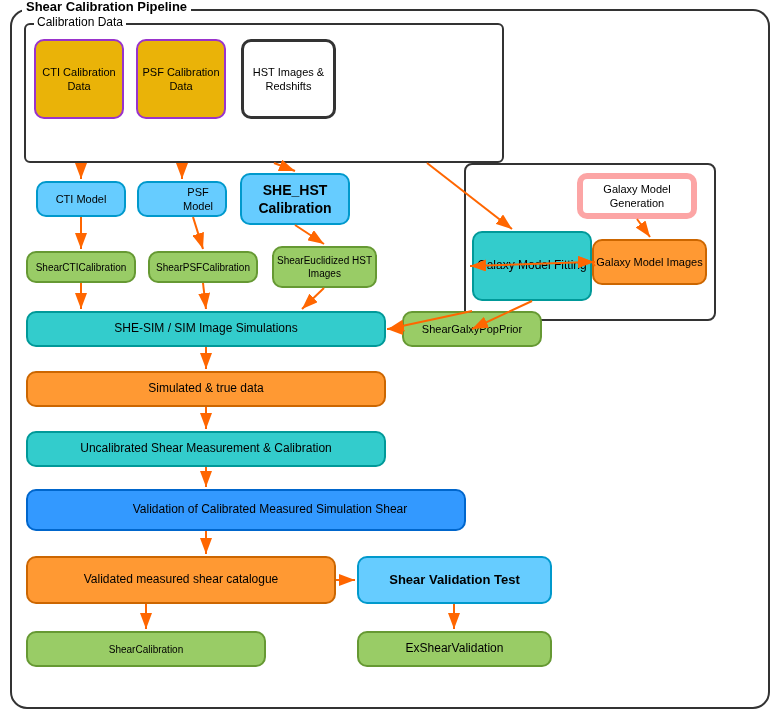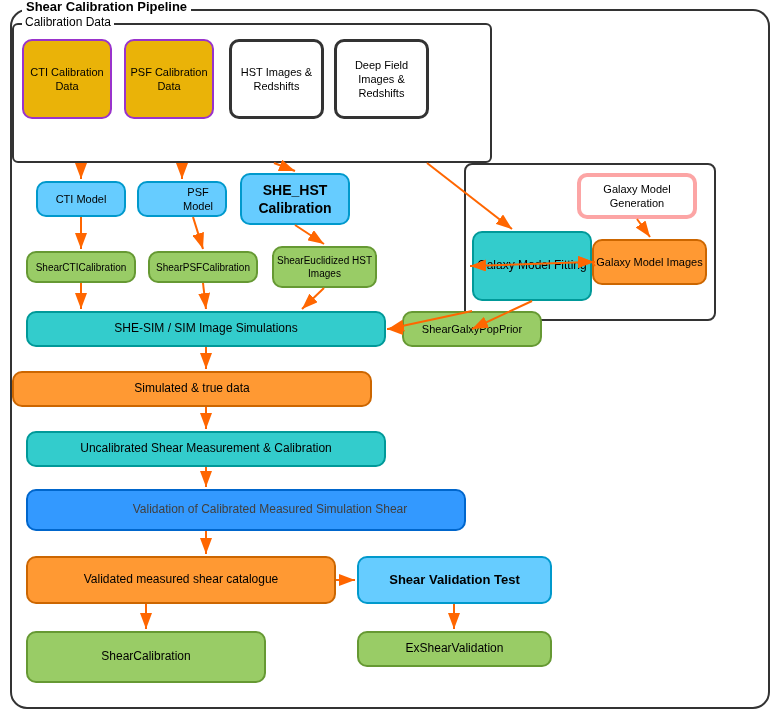--- a/index.html
+++ b/index.html
@@ -34,7 +34,7 @@
     .calib-data-box {
       position: absolute;
       top: 12px;
-      left: 0;
+      left: 12px;
       width: 480px;
       height: 140px;
       border: 2px solid #333;

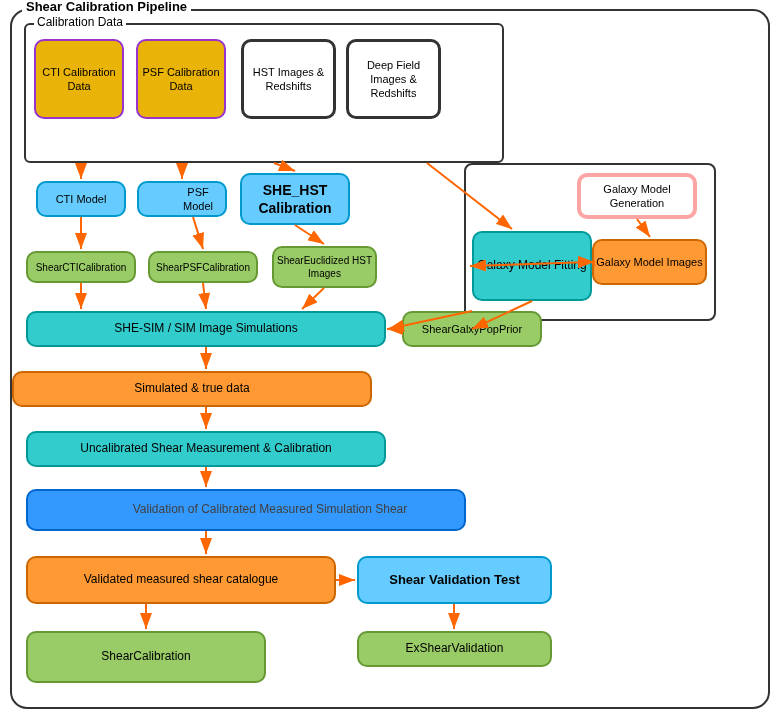--- a/index.html
+++ b/index.html
@@ -124,9 +124,6 @@
       <span>HST Images &amp; Redshifts</span>
     </div>
 
-    <div class="node node-outline" style="left:320px;top:14px;width:95px;height:80px;border:3px solid #333;">
-      <span>Deep Field Images &amp; Redshifts</span>
-    </div>
   </div>
 
   <div class="node node-blue-light" style="position:absolute;left:24px;top:170px;width:90px;height:36px;">

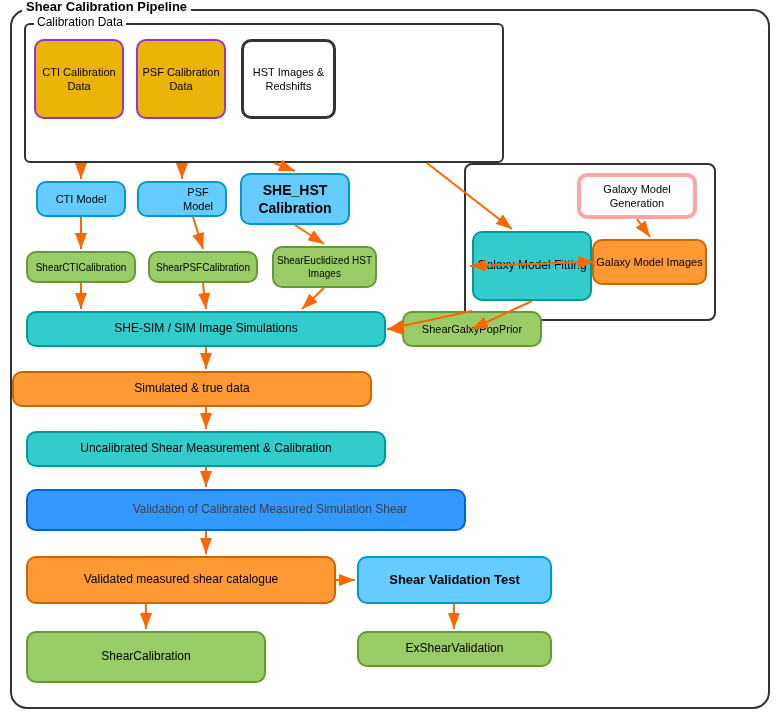--- a/index.html
+++ b/index.html
@@ -90,7 +90,7 @@
     }
     .node-outline {
       background: #fff;
-      border: 4px solid #fca5a5;
+      border: 6px solid #fca5a5;
       border-radius: 10px;
     }
 

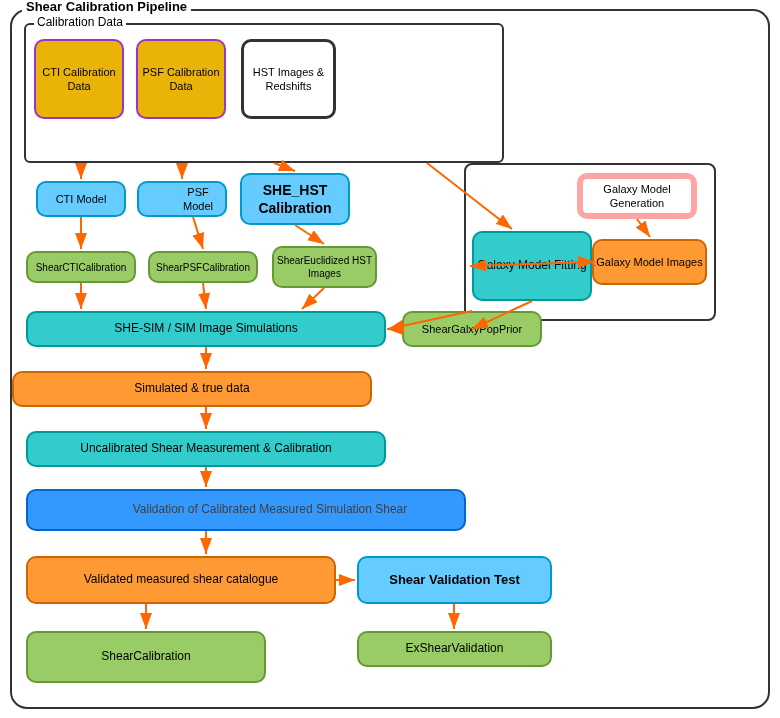--- a/index.html
+++ b/index.html
@@ -172,7 +172,7 @@
     <span>ShearGalxyPopPrior</span>
   </div>
 
-  <div class="node node-orange" style="position:absolute;left:0;top:360px;width:360px;height:36px;font-size:12px;">
+  <div class="node node-orange" style="position:absolute;left:14px;top:360px;width:360px;height:36px;font-size:12px;">
     <span>Simulated &amp; true data</span>
   </div>
 

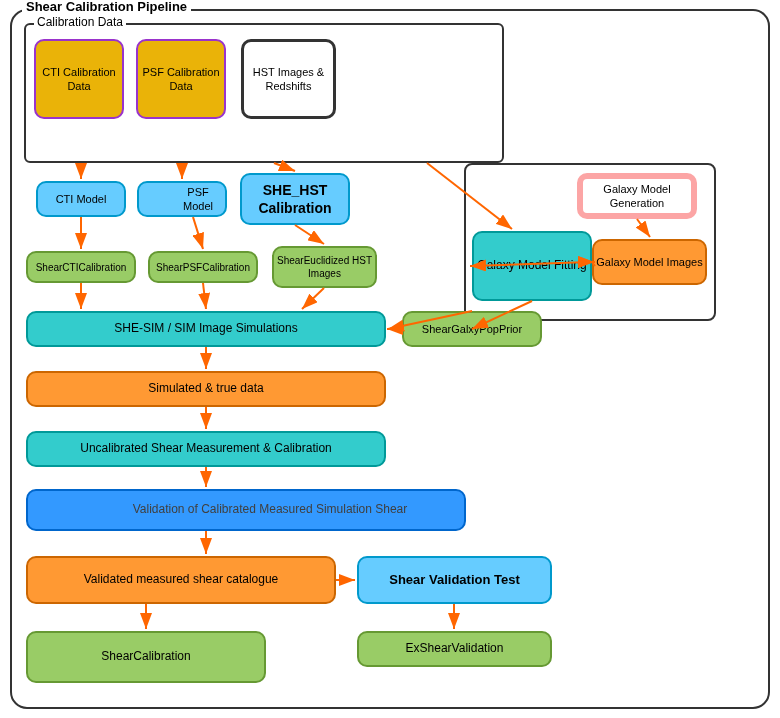--- a/index.html
+++ b/index.html
@@ -81,7 +81,7 @@
     .node-blue-mid {
       background: #3399ff;
       border: 2px solid #0066cc;
-      color: #404040;
+      color: #000000;
       padding-left: 48px;
     }
     .node-teal {

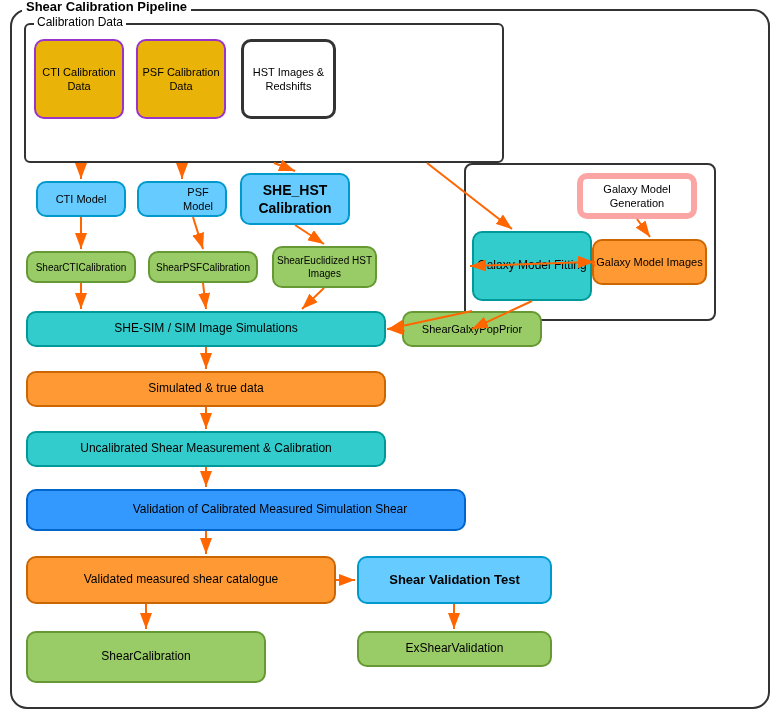--- a/index.html
+++ b/index.html
@@ -192,7 +192,7 @@
     <span>Shear Validation Test</span>
   </div>
 
-  <div class="node node-green" style="position:absolute;left:14px;top:620px;width:240px;height:52px;font-size:12px;">
+  <div class="node node-green" style="position:absolute;left:14px;top:620px;width:240px;height:36px;font-size:10px;">
     <span>ShearCalibration</span>
   </div>
 

